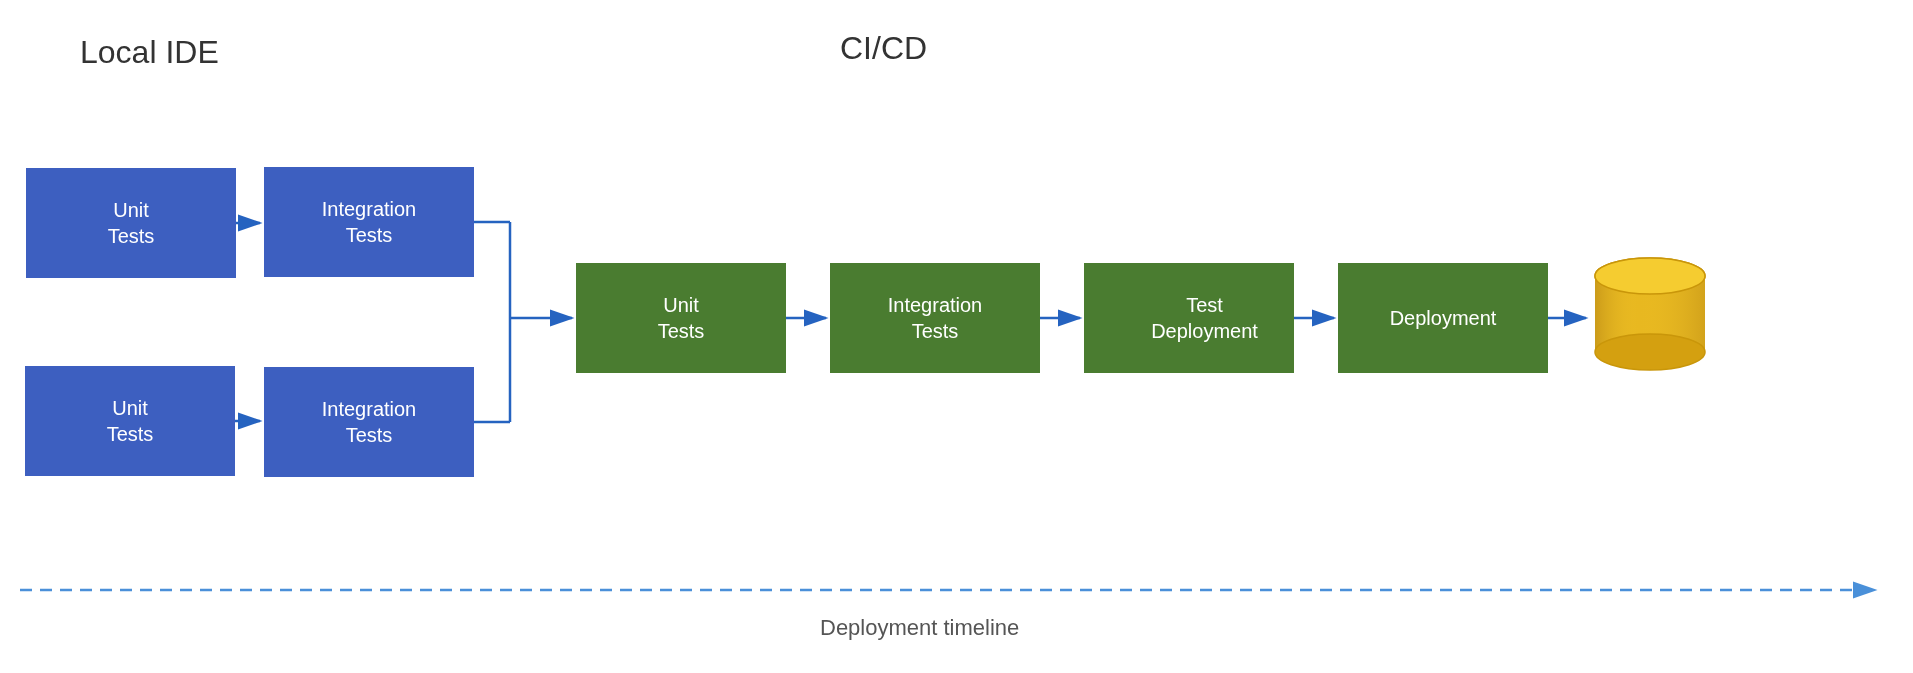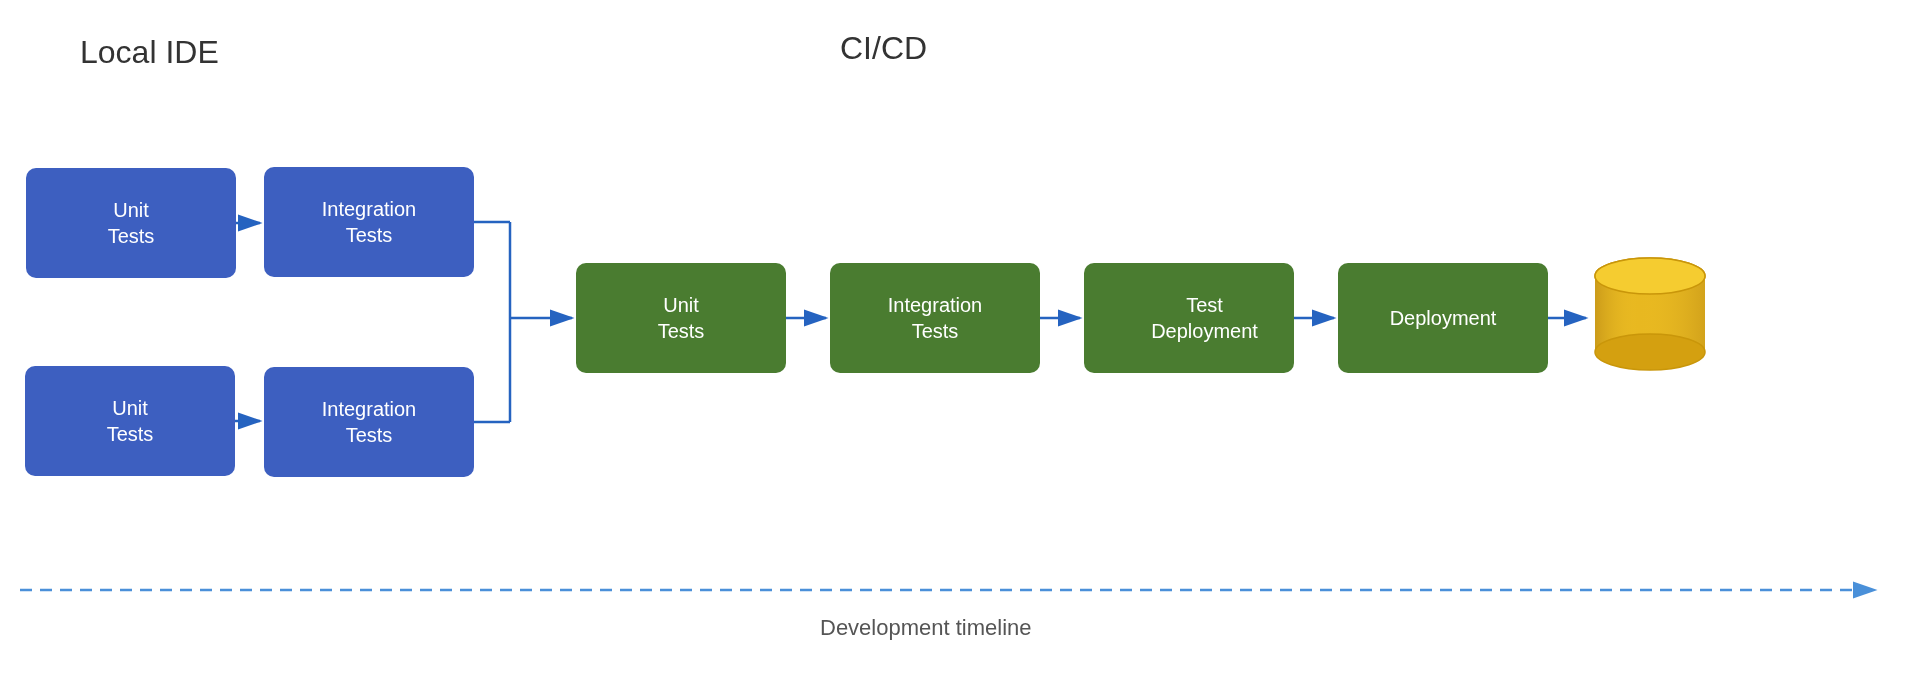--- a/index.html
+++ b/index.html
@@ -37,7 +37,7 @@
       font-size: 20px;
       font-weight: 500;
       line-height: 1.3;
-      border-radius: 10px;
+      border-radius: 0;
     }
 
     .box-blue {

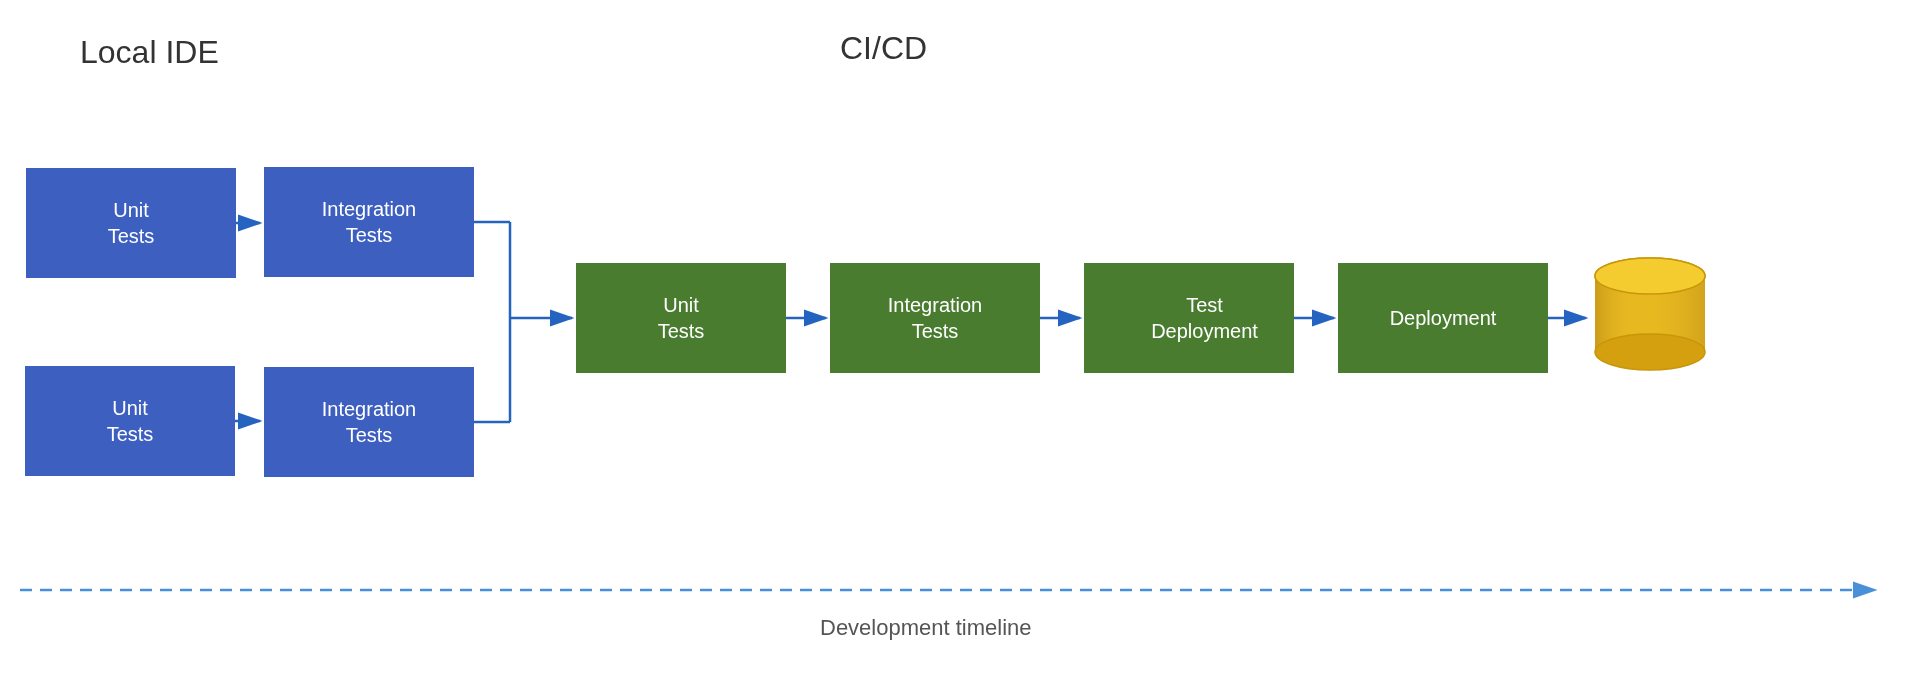--- a/index.html
+++ b/index.html
@@ -141,7 +141,7 @@
     <line x1="20" y1="590" x2="1875" y2="590" stroke="#4A90D9" stroke-width="2.5" stroke-dasharray="12,8" marker-end="url(#arrowhead-dashed)"></line>
   </svg>
 
-  <div class="timeline-label" style="left: 820px; top: 615px;">Development timeline</div>
+  <div class="timeline-label" style="left: 820px; top: 615px;">Deployment timeline</div>
 
 </div>
 

